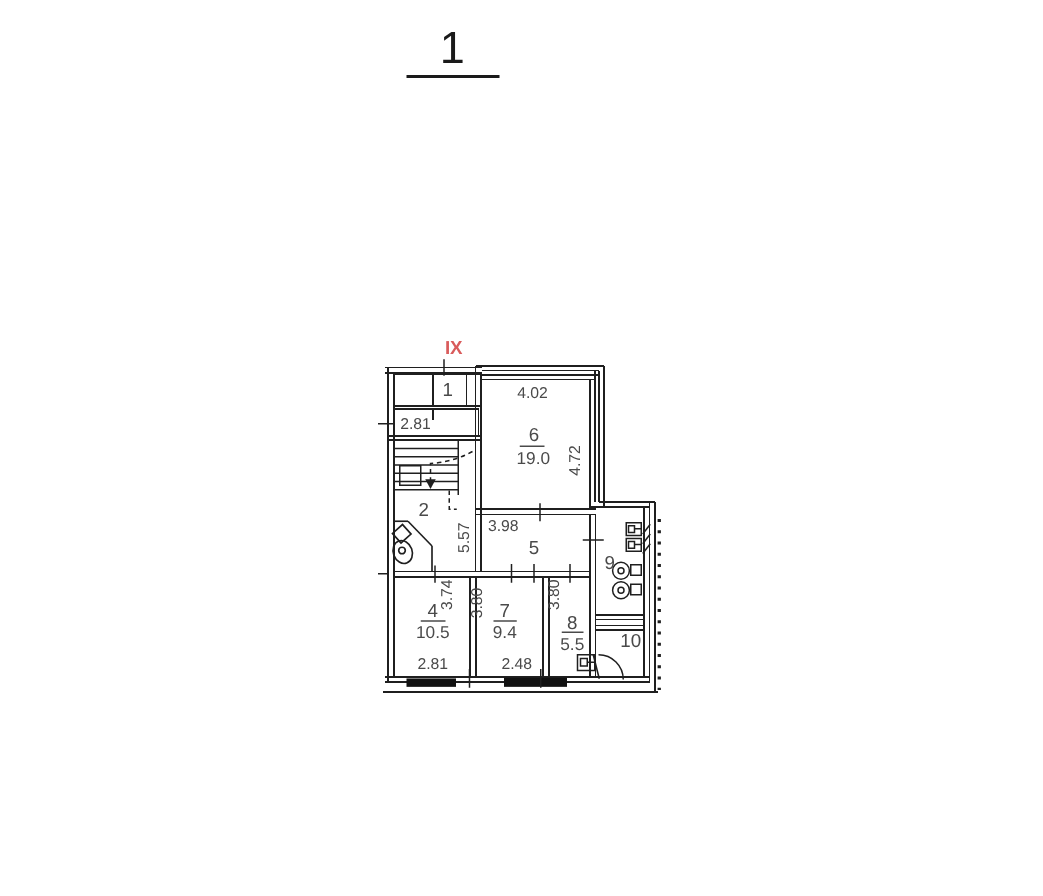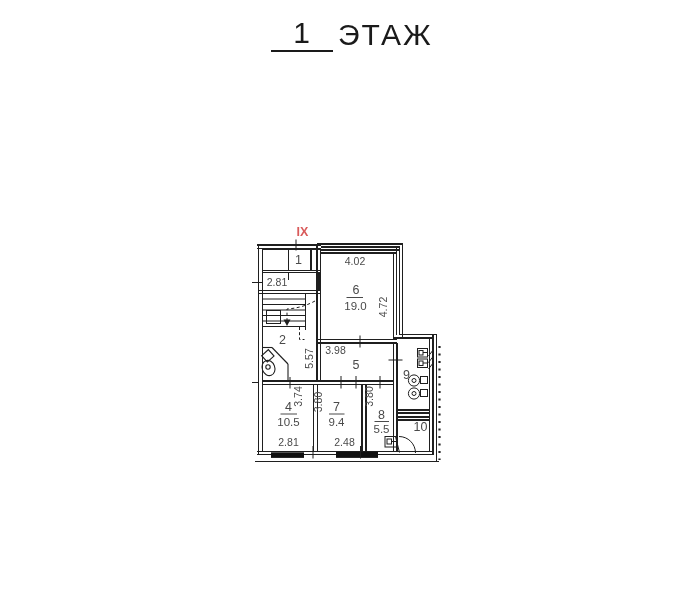--- a/index.html
+++ b/index.html
@@ -30,7 +30,6 @@
 
   <div class="title">
     <span class="t-num">1</span>
-    <span class="t-word">ЭТАЖ</span>
   </div>
 
   <svg width="695" height="597" viewBox="0 0 695 597">

